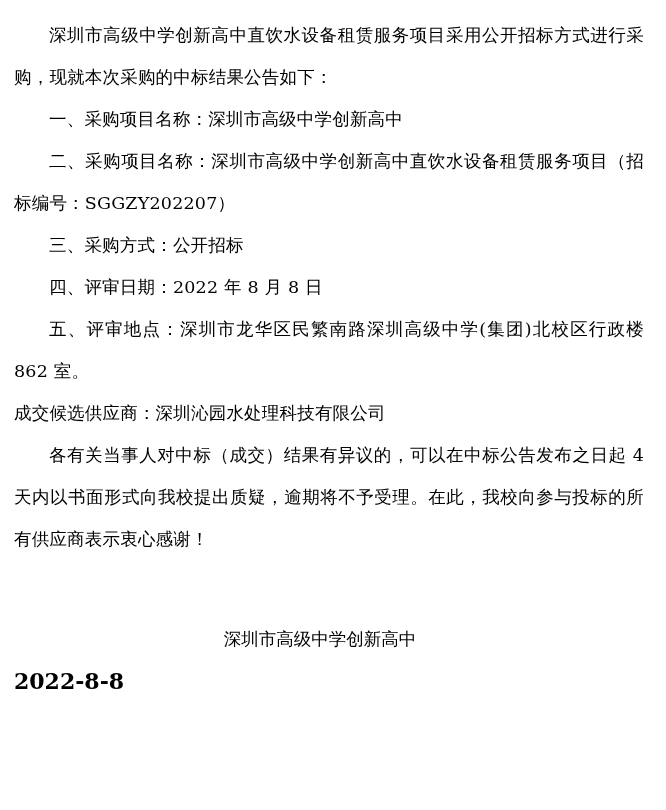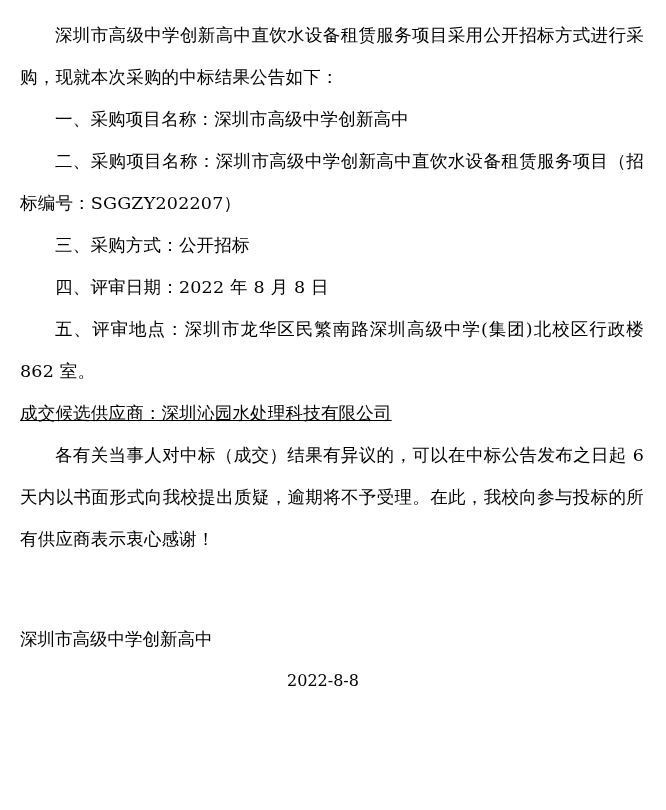--- a/index.html
+++ b/index.html
@@ -18,7 +18,7 @@
     box-sizing: border-box;
     width: 666px;
     height: 682px;
-    padding: 14px 22px 0 20px;
+    padding: 14px 22px 0 14px;
   }
   .para {
     font-size: 17.5px;

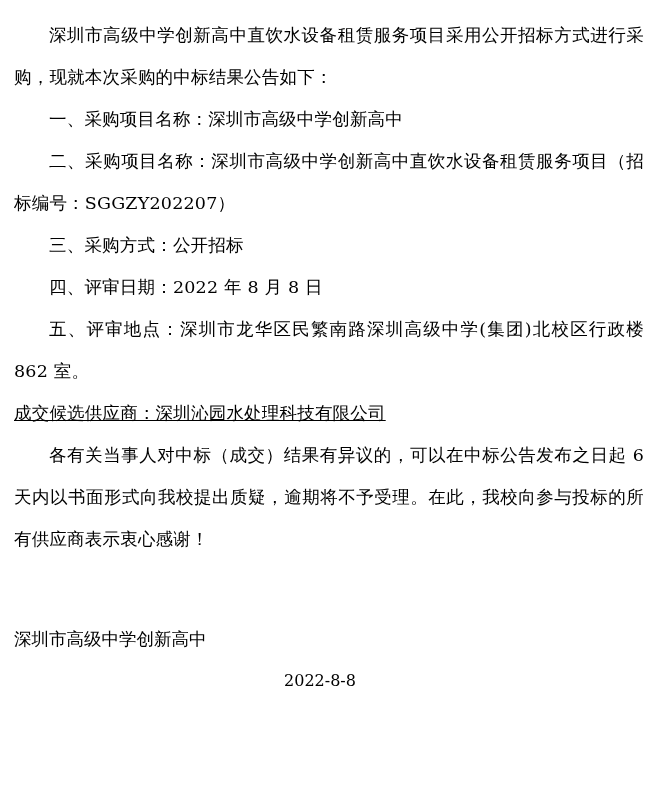--- a/index.html
+++ b/index.html
@@ -33,7 +33,6 @@
   }
   .noindent {
     text-indent: 0;
-    text-decoration: underline;
   }
   .signature {
     margin-top: 58px;

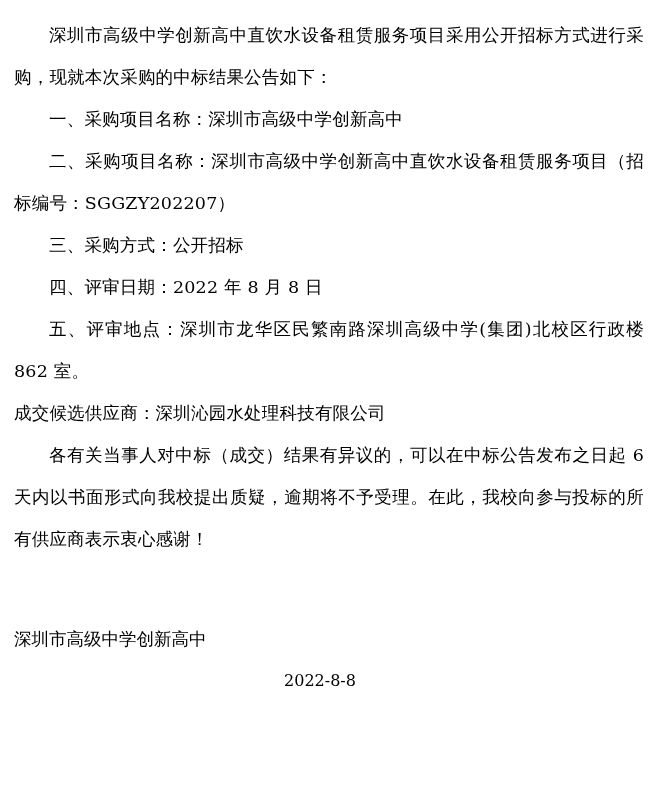--- a/index.html
+++ b/index.html
@@ -68,7 +68,7 @@
 
   <p class="para noindent">成交候选供应商：深圳沁园水处理科技有限公司</p>
 
-  <p class="para indent">各有关当事人对中标（成交）结果有异议的，可以在中标公告发布之日起 6 天内以书面形式向我校提出质疑，逾期将不予受理。在此，我校向参与投标的所有供应商表示衷心感谢！</p>
+  <p class="para indent">各有关当事人对中标（成交）结果有异议的，可以在中标公告发布之日起 4 天内以书面形式向我校提出质疑，逾期将不予受理。在此，我校向参与投标的所有供应商表示衷心感谢！</p>
 
   <div class="signature">深圳市高级中学创新高中</div>
 

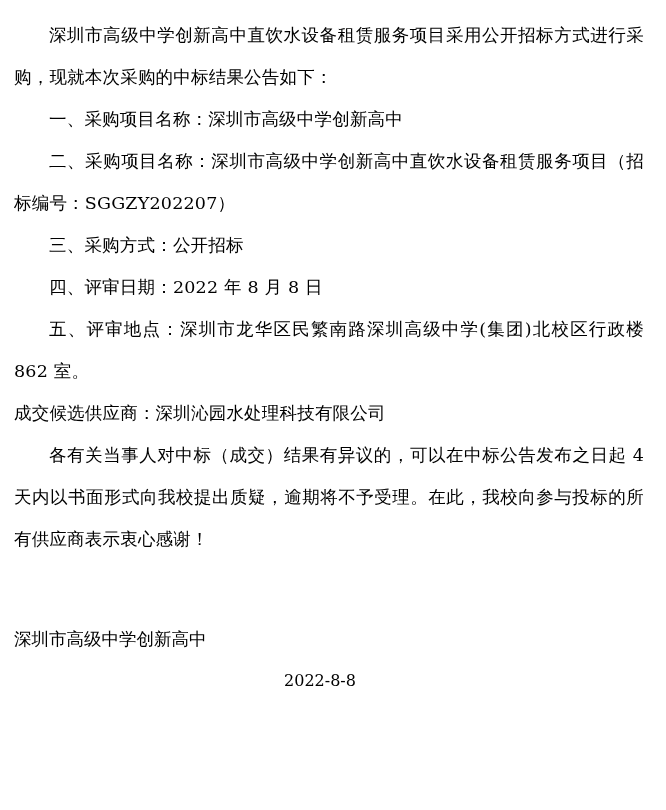--- a/index.html
+++ b/index.html
@@ -36,7 +36,7 @@
   }
   .signature {
     margin-top: 58px;
-    text-align: left;
+    text-align: center;
     font-size: 17.5px;
     line-height: 42px;
     padding-right: 18px;

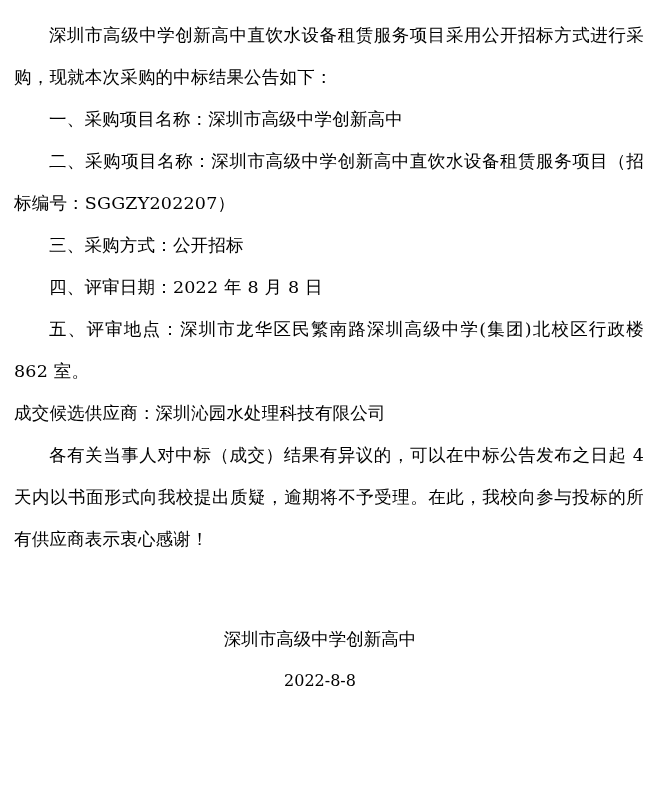--- a/index.html
+++ b/index.html
@@ -42,10 +42,11 @@
     padding-right: 18px;
   }
   .date {
-    text-align: center;
-    font-size: 16px;
+    text-align: left;
+    font-size: 22px;
     line-height: 42px;
     padding-right: 18px;
+    font-weight: bold;
   }
 </style>
 </head>

